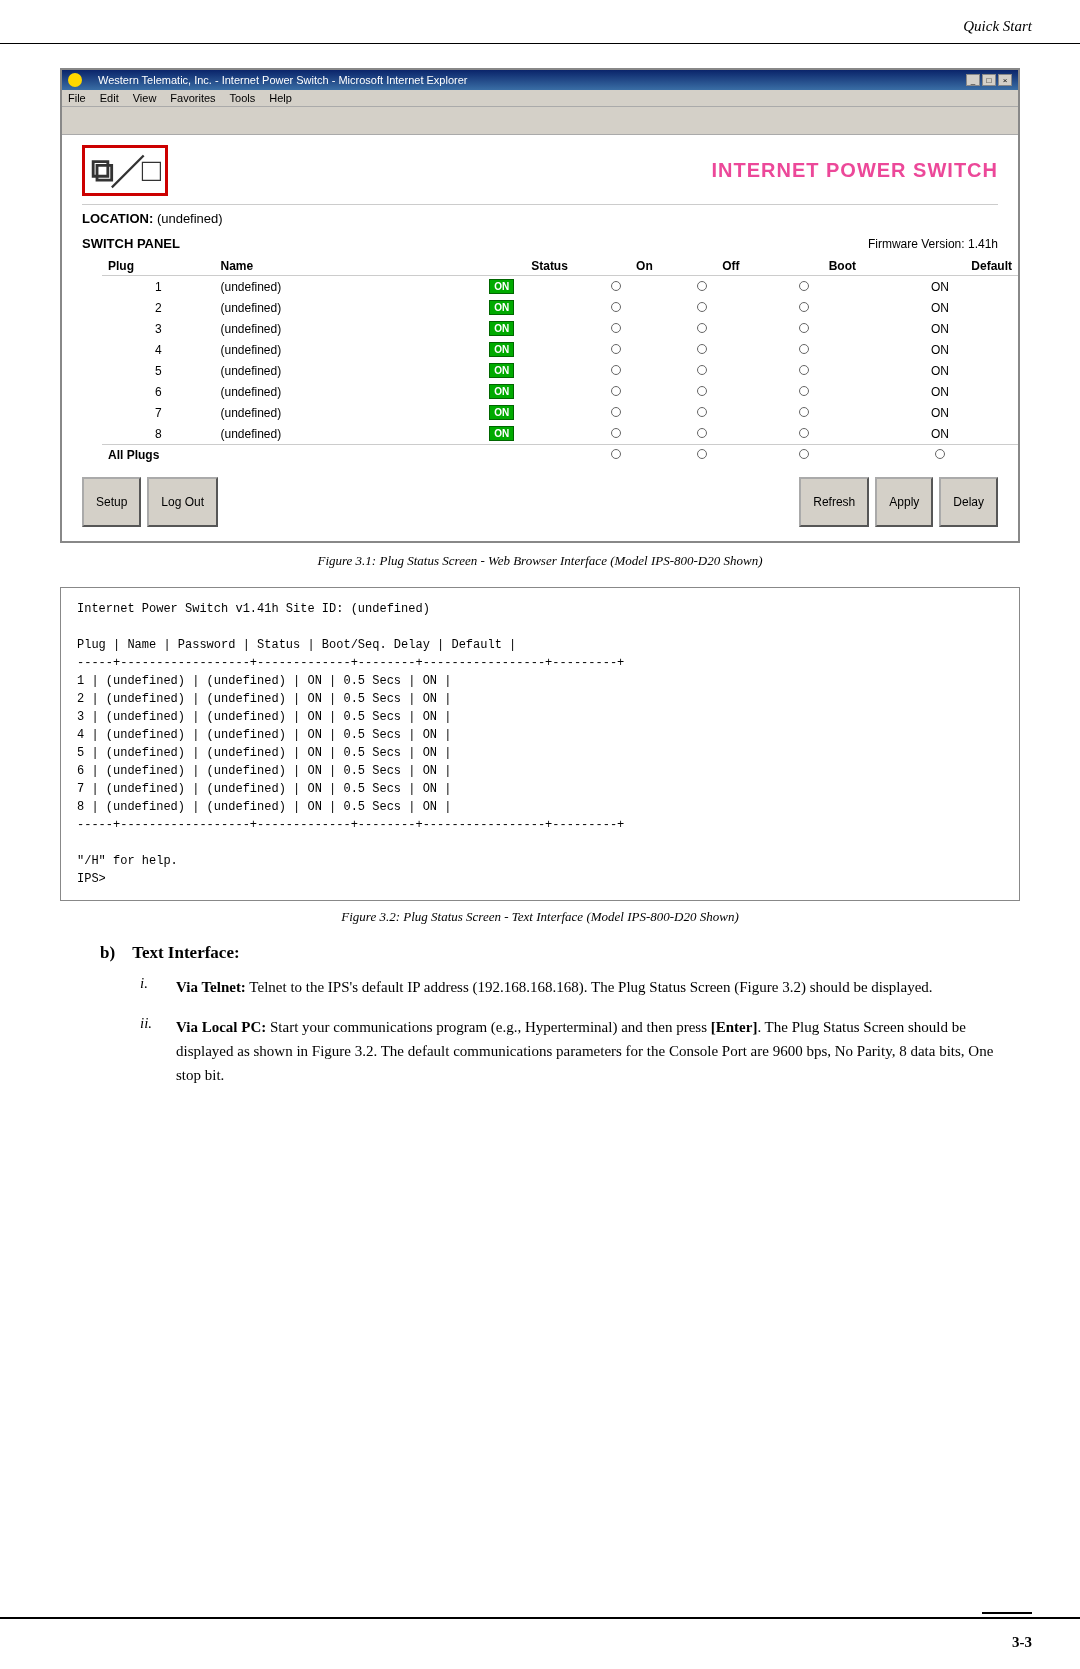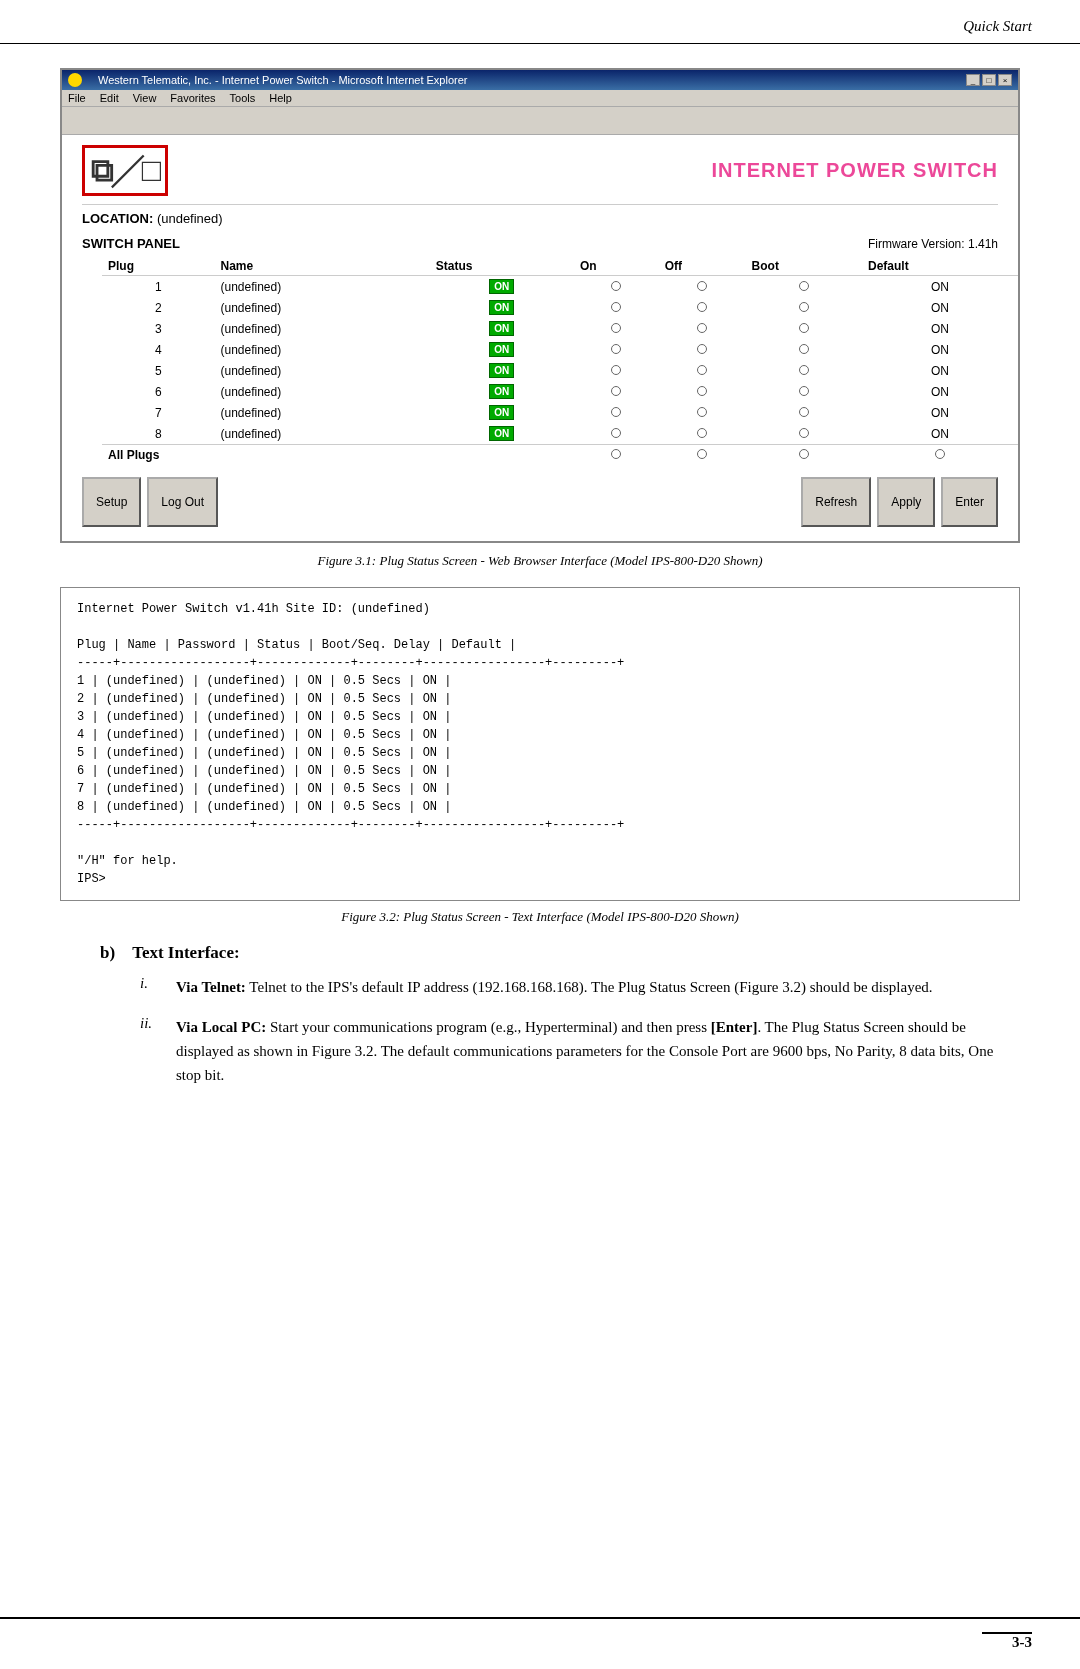--- a/index.html
+++ b/index.html
@@ -179,7 +179,7 @@
 
     .plug-table th {
       font-weight: bold;
-      text-align: left;
+      text-align: right;
       padding: 2px 6px;
       border-bottom: 1px solid #ccc;
     }

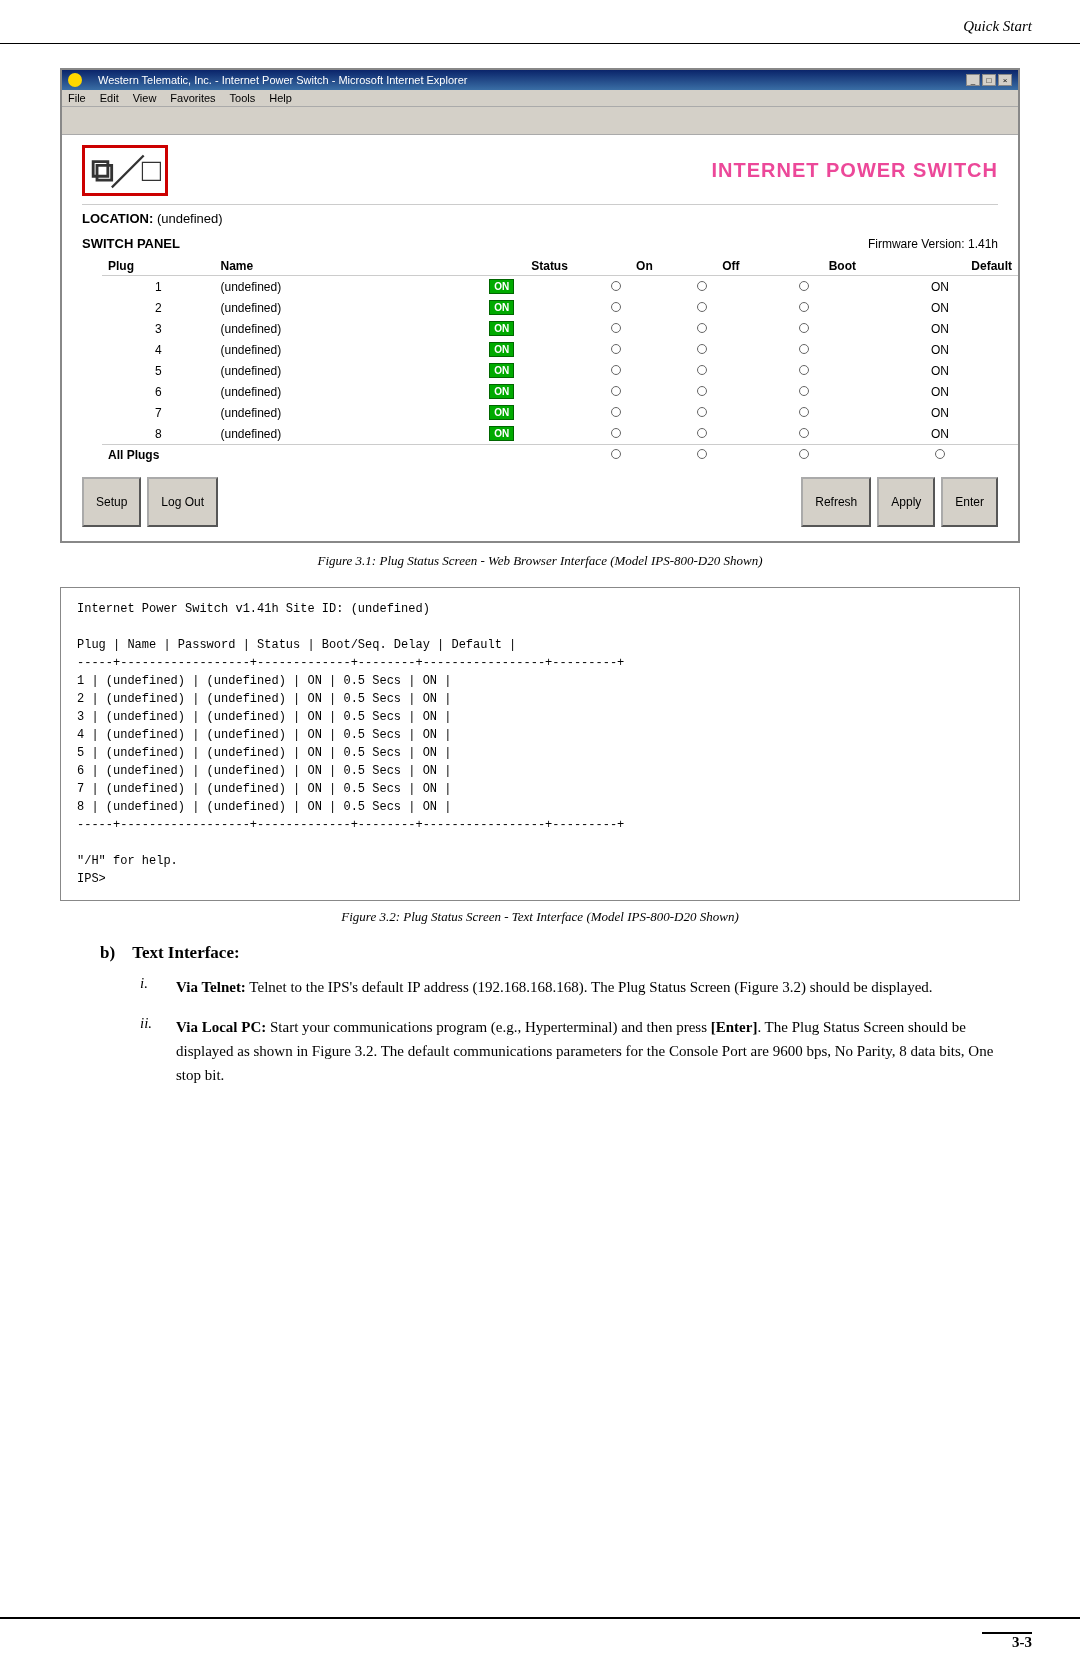--- a/index.html
+++ b/index.html
@@ -480,7 +480,7 @@
         <div class="wti-buttons-right">
           <button class="wti-btn">Refresh</button>
           <button class="wti-btn">Apply</button>
-          <button class="wti-btn">Enter</button>
+          <button class="wti-btn">Delay</button>
         </div>
       </div>
     </div>

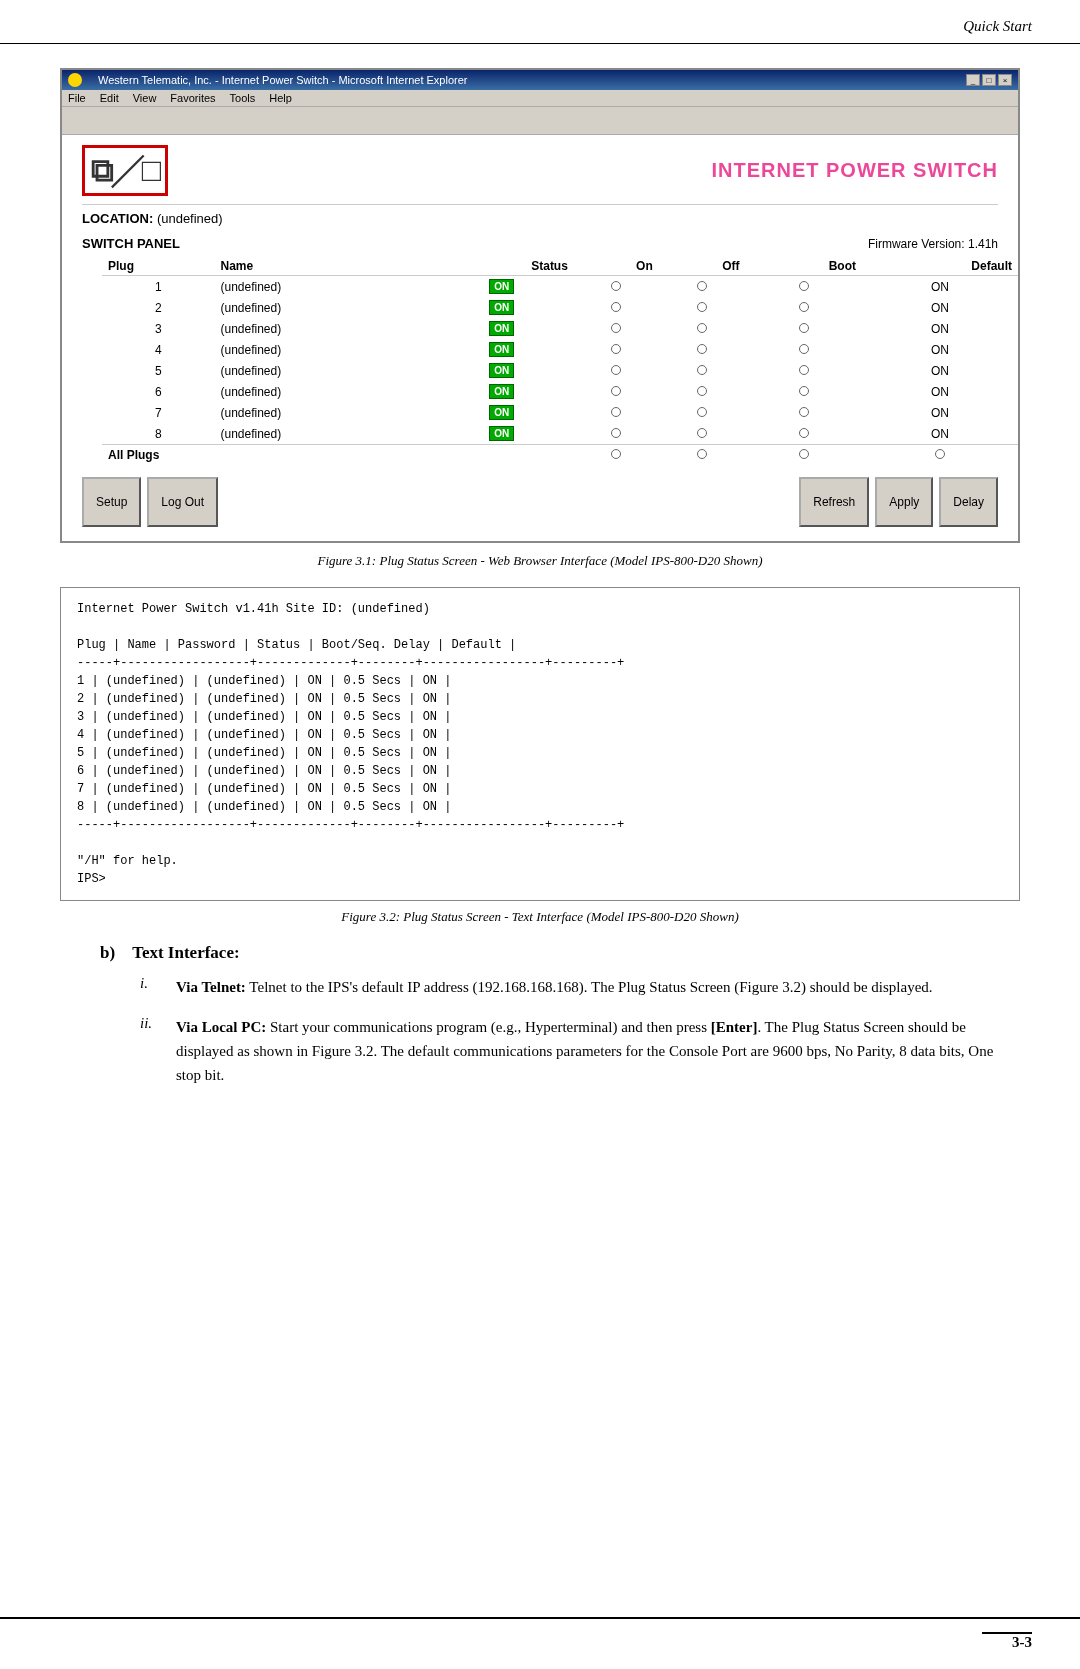--- a/index.html
+++ b/index.html
@@ -309,7 +309,7 @@
       font-weight: bold;
       font-size: 15px;
       border-top: 2px solid #000;
-      padding-top: 0;
+      padding-top: 20px;
       width: 50px;
       text-align: right;
     }

